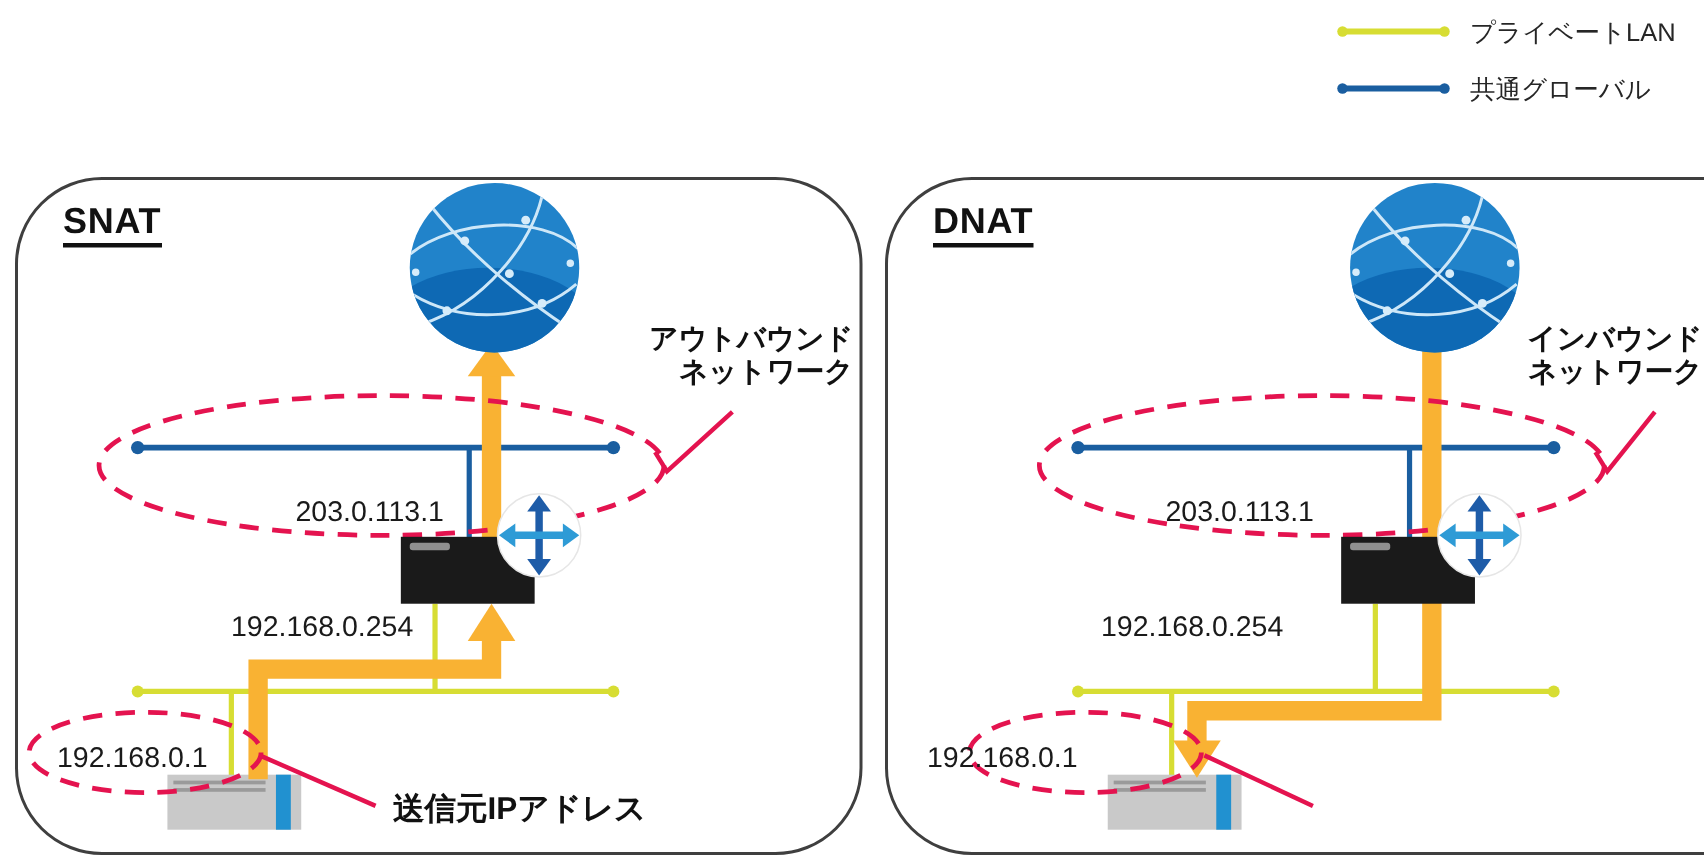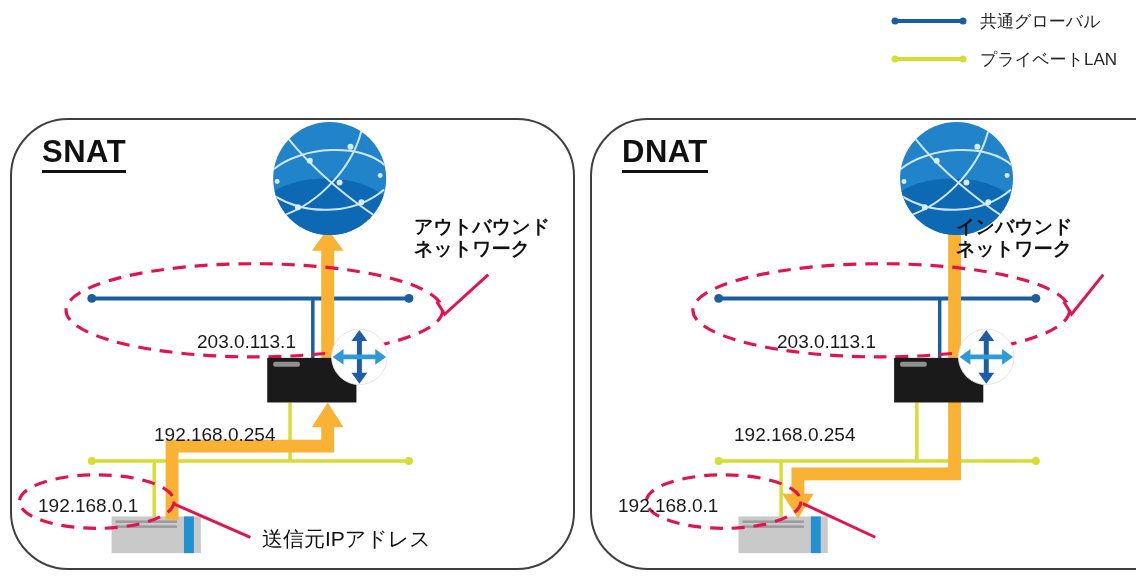--- a/index.html
+++ b/index.html
@@ -51,19 +51,19 @@
   <div class="legend">
     <div class="legend-row">
       <svg width="78" height="14" viewBox="0 0 78 14">
+        <line class="s-yellow" x1="4" y1="7" x2="74" y2="7" stroke-width="4"></line>
+        <circle class="f-yellow" cx="5" cy="7" r="3.5"></circle>
+          <circle class="f-yellow" cx="73" cy="7" r="3.5"></circle>
+      </svg>
+      <span class="legend-label">プライベートLAN</span>
+    </div>
+    <div class="legend-row">
+      <svg width="78" height="14" viewBox="0 0 78 14">
         <line class="s-blue" x1="4" y1="7" x2="74" y2="7" stroke-width="4"></line>
         <circle class="f-blue" cx="5" cy="7" r="3.5"></circle>
           <circle class="f-blue" cx="73" cy="7" r="3.5"></circle>
       </svg>
       <span class="legend-label">共通グローバル</span>
-    </div>
-    <div class="legend-row">
-      <svg width="78" height="14" viewBox="0 0 78 14">
-        <line class="s-yellow" x1="4" y1="7" x2="74" y2="7" stroke-width="4"></line>
-        <circle class="f-yellow" cx="5" cy="7" r="3.5"></circle>
-          <circle class="f-yellow" cx="73" cy="7" r="3.5"></circle>
-      </svg>
-      <span class="legend-label">プライベートLAN</span>
     </div>
   </div>
 

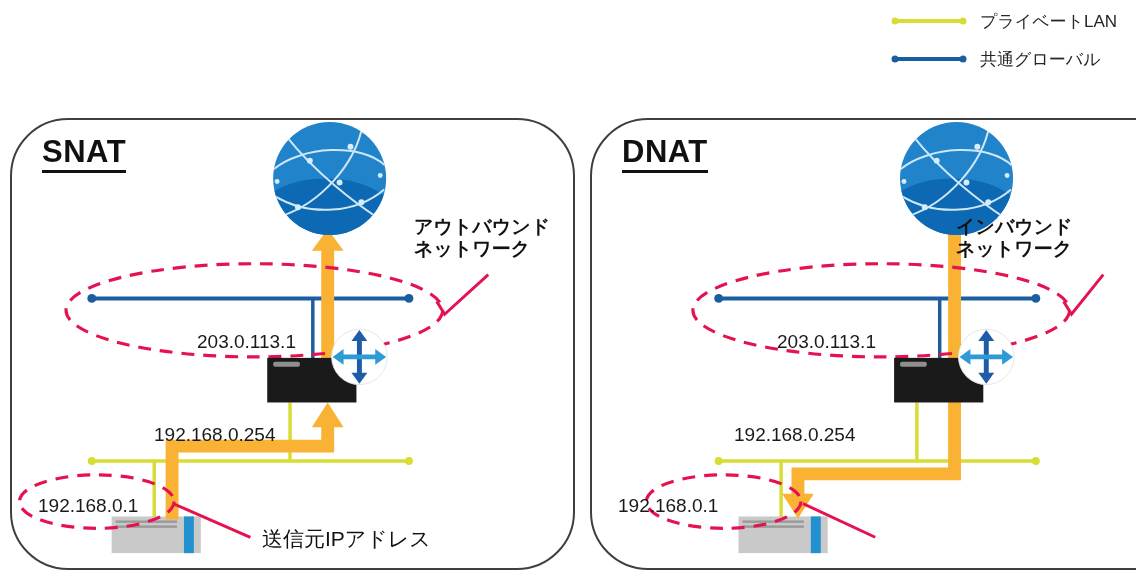--- a/index.html
+++ b/index.html
@@ -13,7 +13,7 @@
   .panel--dnat{left:590px;width:631px}
   .diagram{position:absolute;left:0;top:0;width:100%;height:100%}
 
-  .panel-title{position:absolute;left:30px;top:14px;font-size:31px;font-weight:bold;color:#111;
+  .panel-title{position:absolute;left:30px;top:14px;font-size:24px;font-weight:bold;color:#111;
                border-bottom:3.5px solid #111;line-height:1.15;letter-spacing:.5px}
   .ip{position:absolute;font-family:Liberation Sans, sans-serif;font-size:19px;color:#1a1a1a;white-space:nowrap}
   .ip--global{left:185px;top:211px}

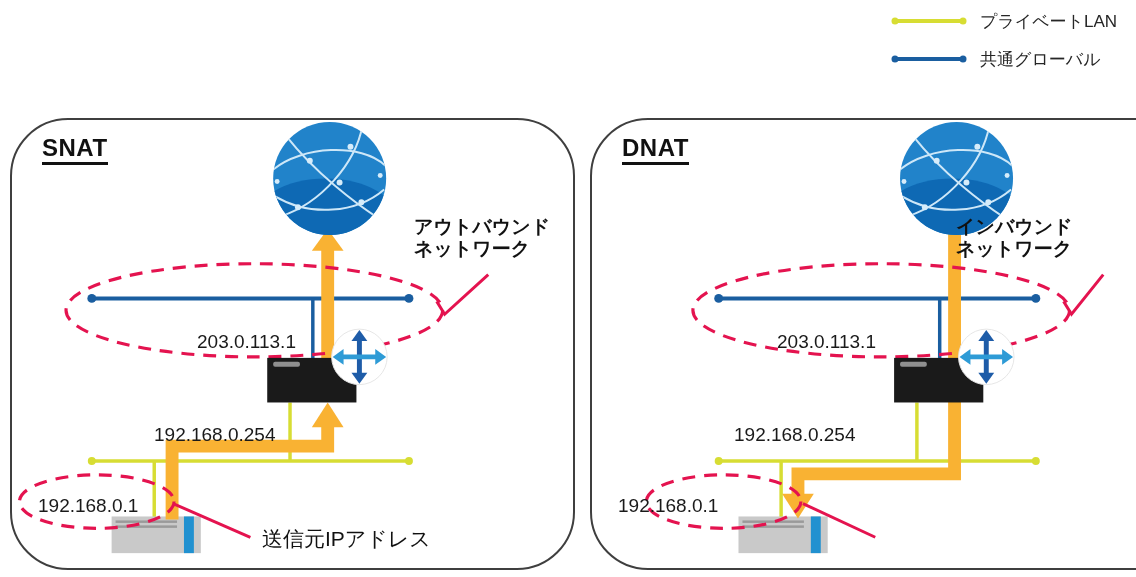--- a/index.html
+++ b/index.html
@@ -19,7 +19,7 @@
   .ip--global{left:185px;top:211px}
   .ip--router{left:142px;top:304px}
   .ip--host{left:26px;top:375px}
-  .net-callout{position:absolute;top:96px;width:155px;text-align:left;font-weight:bold;font-size:19px;
+  .net-callout{position:absolute;top:96px;width:155px;text-align:right;font-weight:bold;font-size:19px;
                line-height:22px;white-space:pre-line;color:#111}
   .panel--snat .net-callout{left:402px}
   .panel--dnat .net-callout{left:364px}

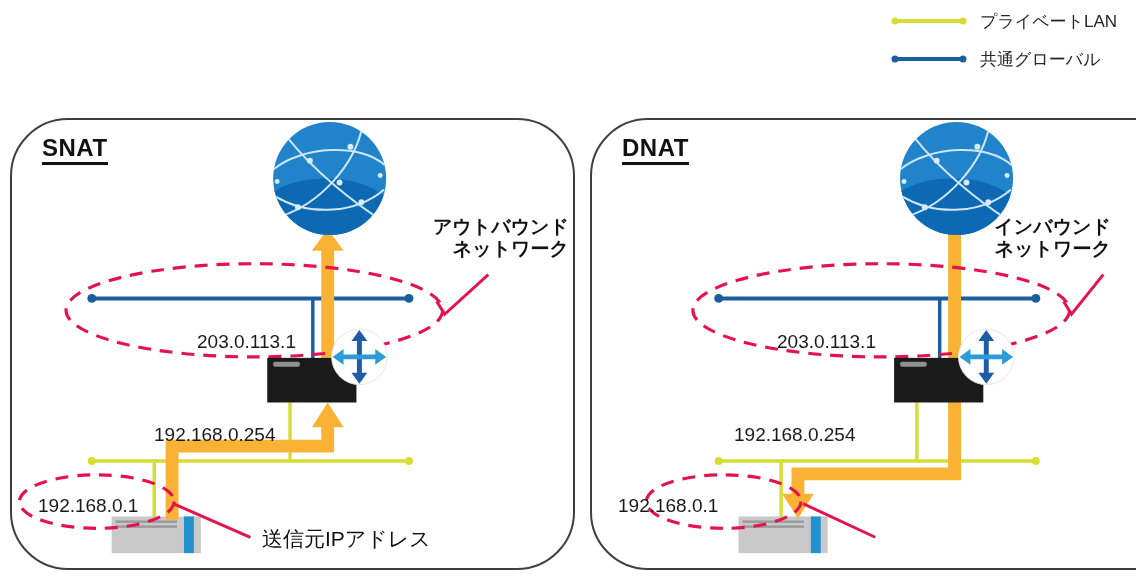--- a/index.html
+++ b/index.html
@@ -22,7 +22,7 @@
   .net-callout{position:absolute;top:96px;width:155px;text-align:right;font-weight:bold;font-size:19px;
                line-height:22px;white-space:pre-line;color:#111}
   .panel--snat .net-callout{left:402px}
-  .panel--dnat .net-callout{left:364px}
+  .panel--dnat .net-callout{left:388px}
   .host-callout{position:absolute;top:405px;font-weight:normal;font-size:21px;color:#111;white-space:nowrap}
   .panel--snat .host-callout{left:250px}
   .panel--dnat .host-callout{left:240px}

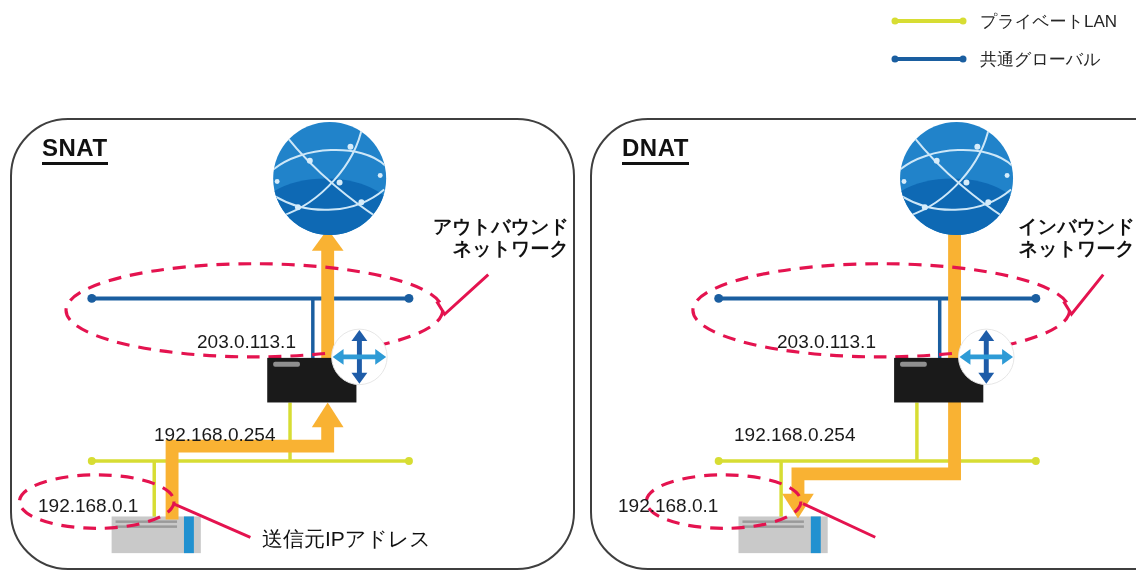--- a/index.html
+++ b/index.html
@@ -17,7 +17,7 @@
                border-bottom:3.5px solid #111;line-height:1.15;letter-spacing:.5px}
   .ip{position:absolute;font-family:Liberation Sans, sans-serif;font-size:19px;color:#1a1a1a;white-space:nowrap}
   .ip--global{left:185px;top:211px}
-  .ip--router{left:142px;top:304px}
+  .ip--router{left:142px;top:288px}
   .ip--host{left:26px;top:375px}
   .net-callout{position:absolute;top:96px;width:155px;text-align:right;font-weight:bold;font-size:19px;
                line-height:22px;white-space:pre-line;color:#111}

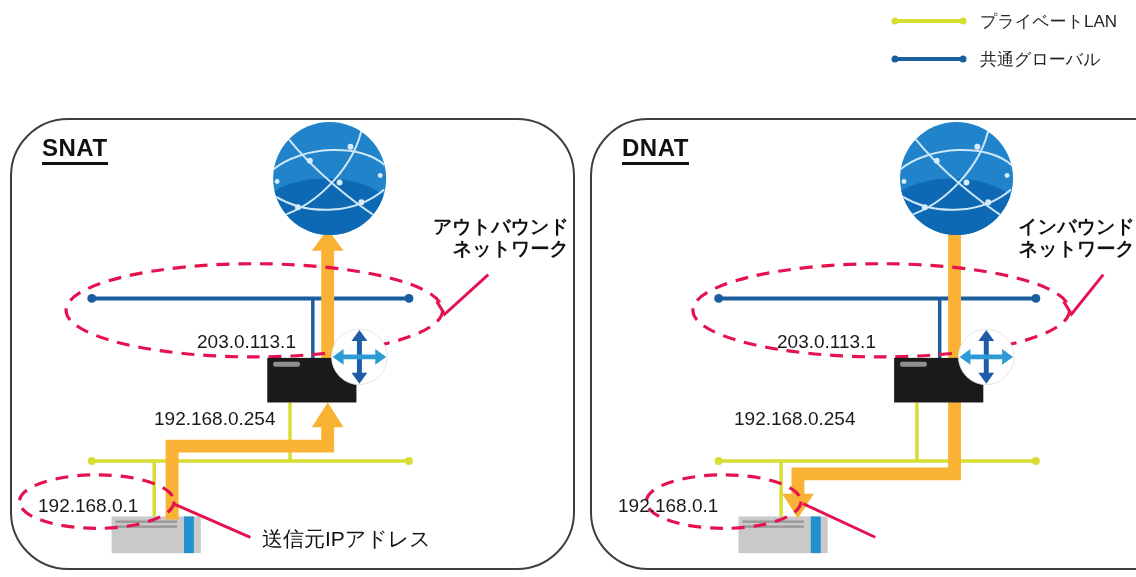--- a/index.html
+++ b/index.html
@@ -23,7 +23,7 @@
                line-height:22px;white-space:pre-line;color:#111}
   .panel--snat .net-callout{left:402px}
   .panel--dnat .net-callout{left:388px}
-  .host-callout{position:absolute;top:405px;font-weight:normal;font-size:21px;color:#111;white-space:nowrap}
+  .host-callout{position:absolute;top:405px;font-weight:bold;font-size:21px;color:#111;white-space:nowrap}
   .panel--snat .host-callout{left:250px}
   .panel--dnat .host-callout{left:240px}
 

